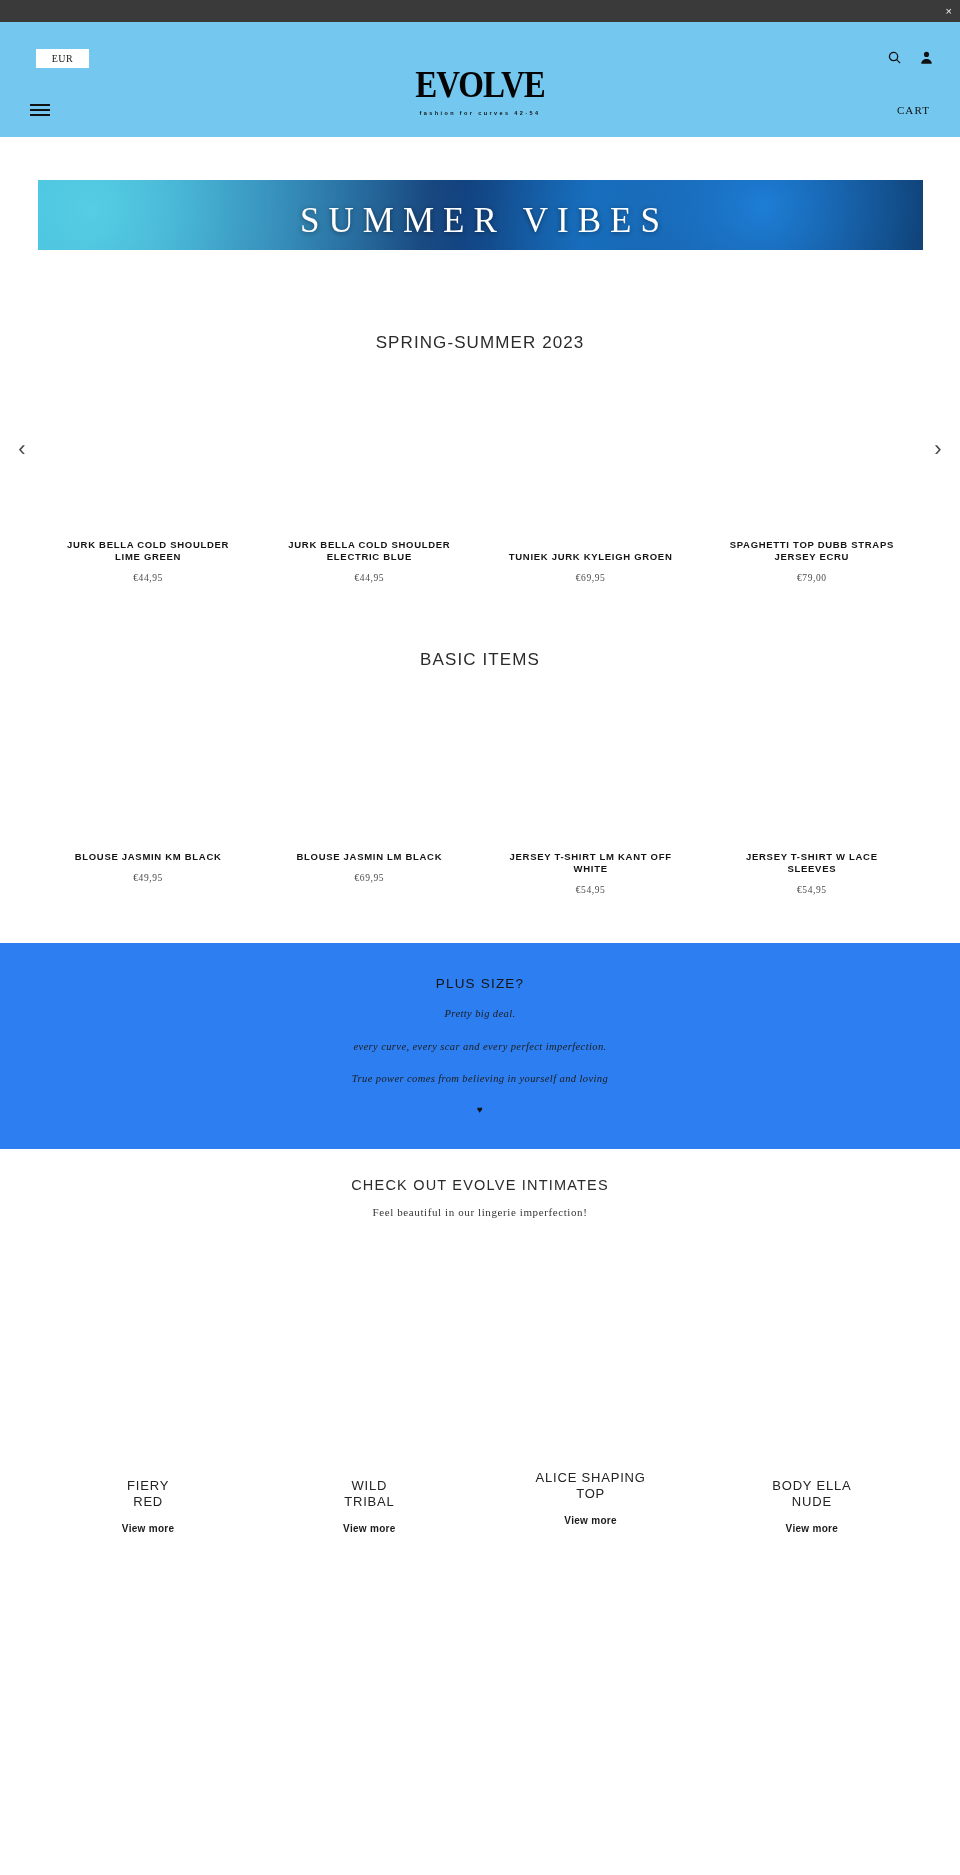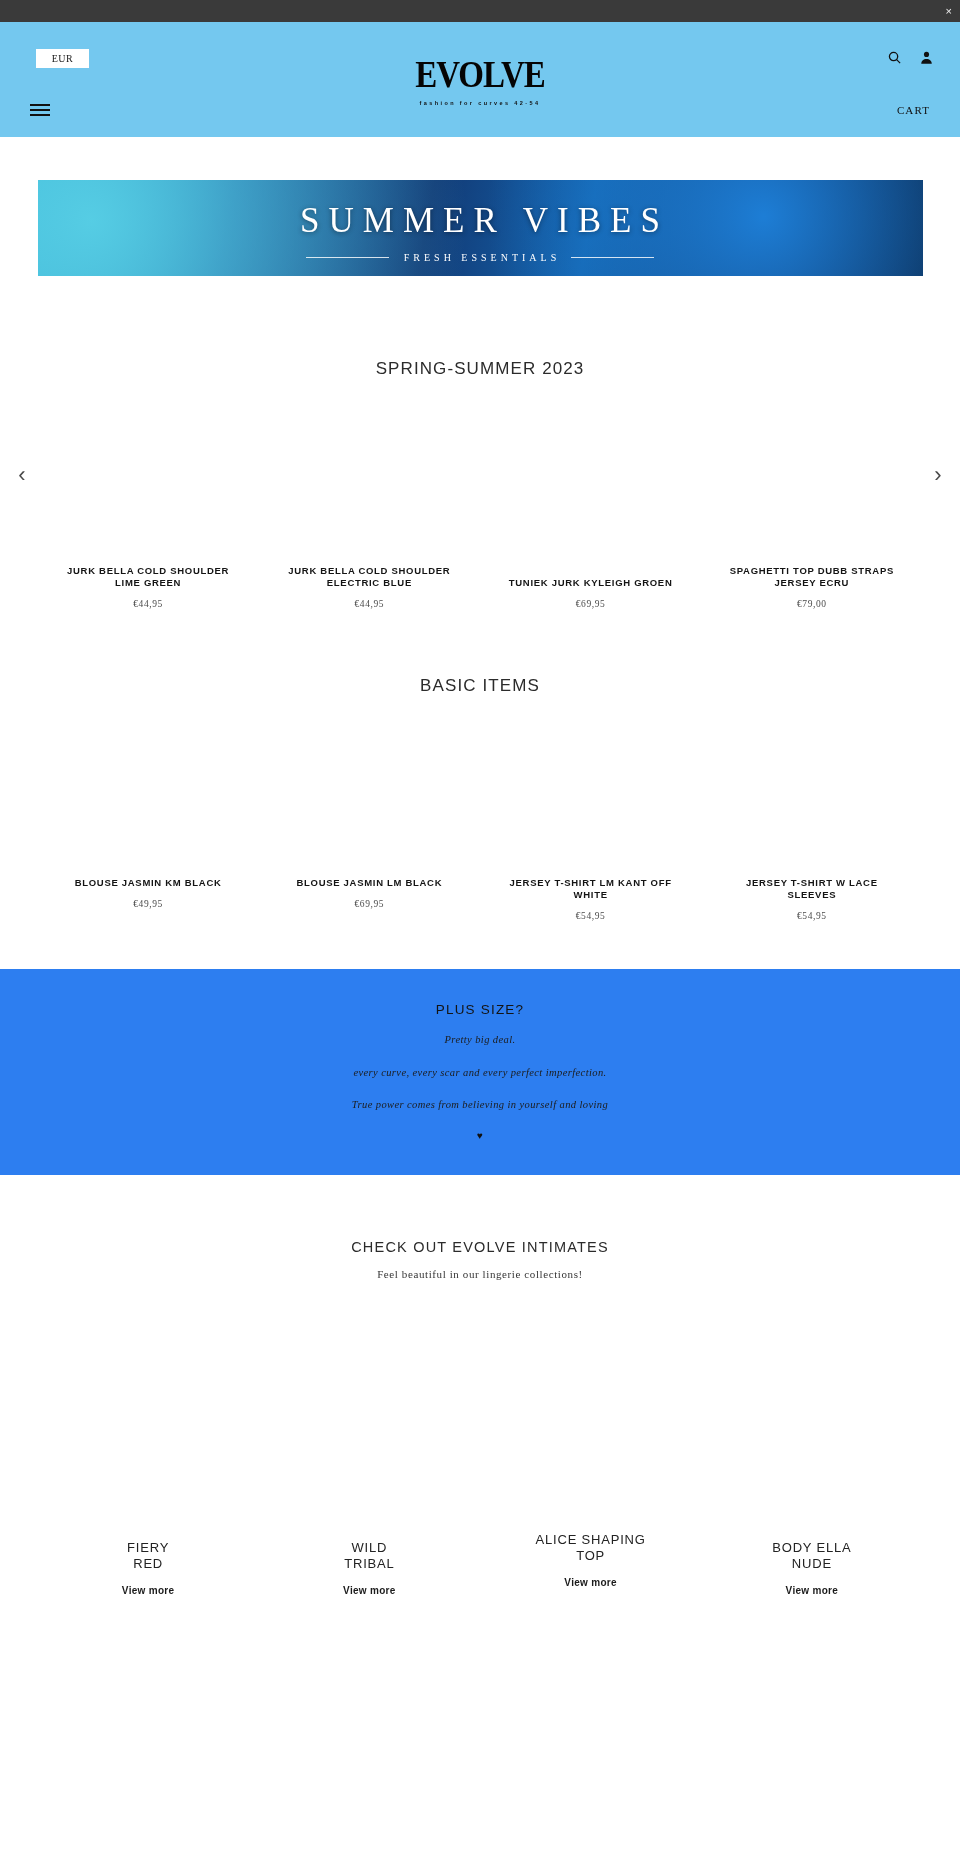--- a/index.html
+++ b/index.html
@@ -67,7 +67,7 @@
   .logo-wrap {
     position: absolute;
     left: 0; right: 0;
-    top: 36px;
+    top: 46px;
     display: flex;
     flex-direction: column;
     align-items: center;

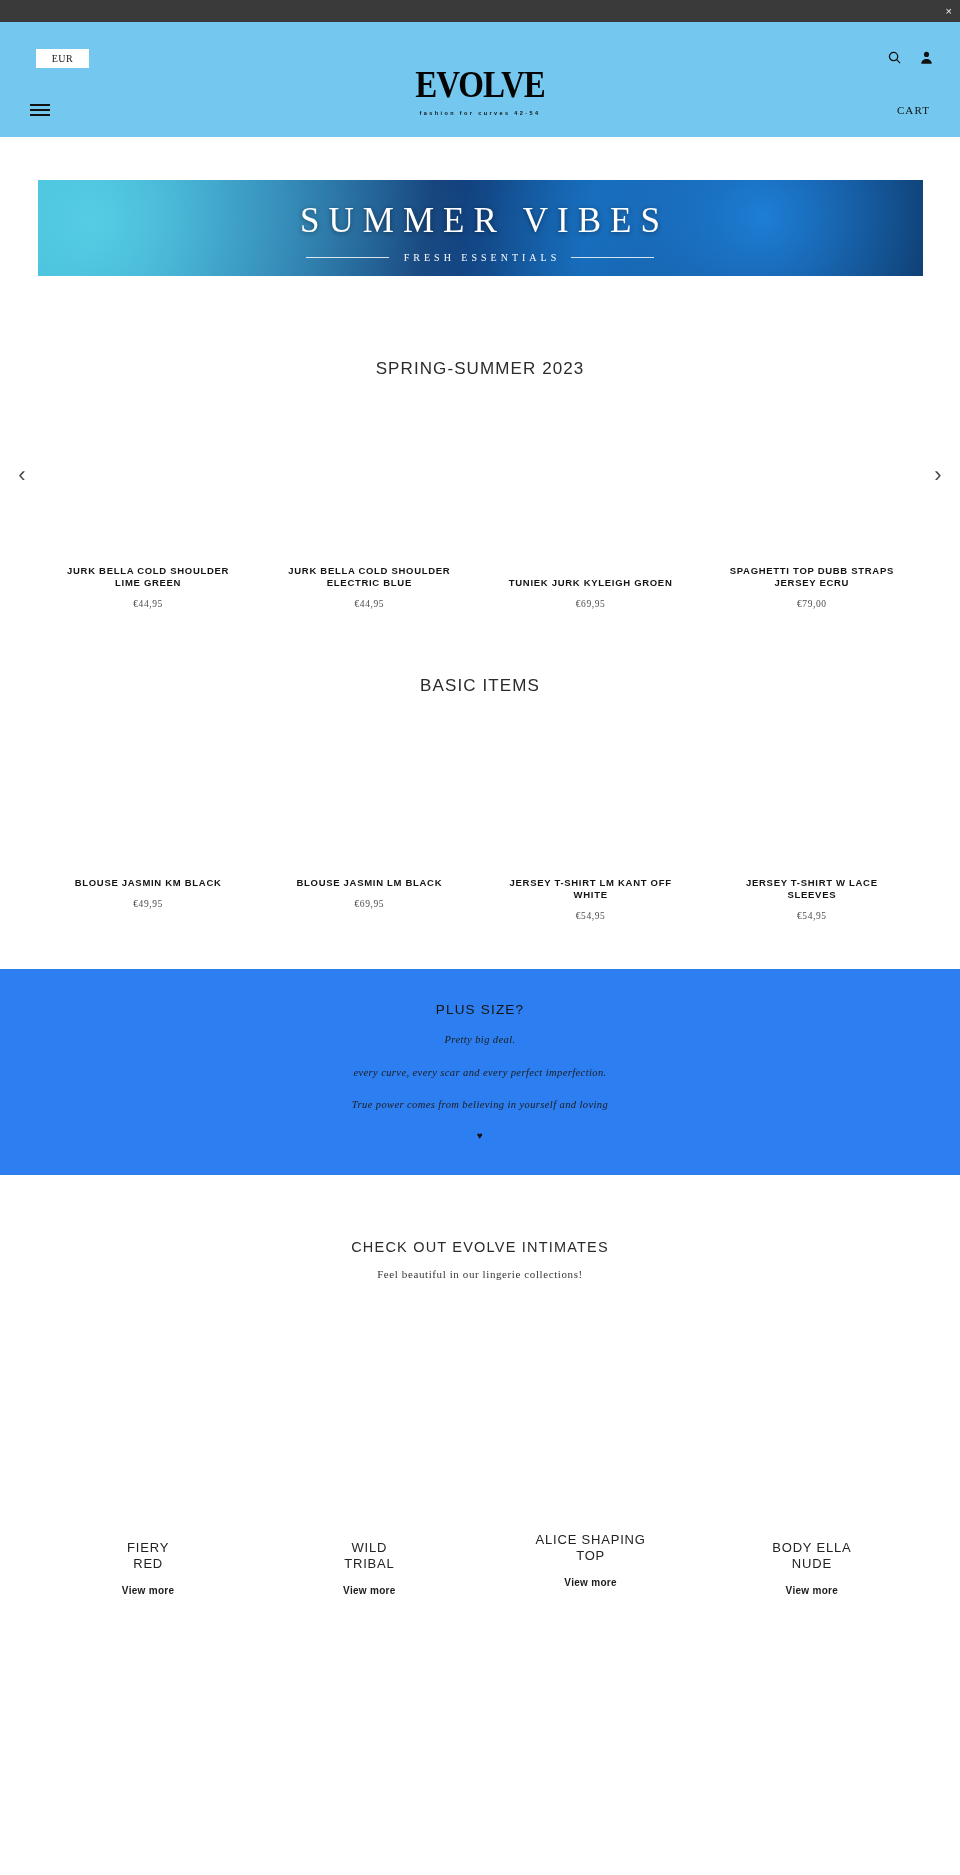--- a/index.html
+++ b/index.html
@@ -121,7 +121,7 @@
     position: relative;
     margin: 0 auto;
     width: 885px;
-    height: 96px;
+    height: 70px;
     overflow: hidden;
     background:
       radial-gradient(circle at 82% 38%, rgba(30,130,220,0.95) 0%, rgba(13,58,120,0) 38%),

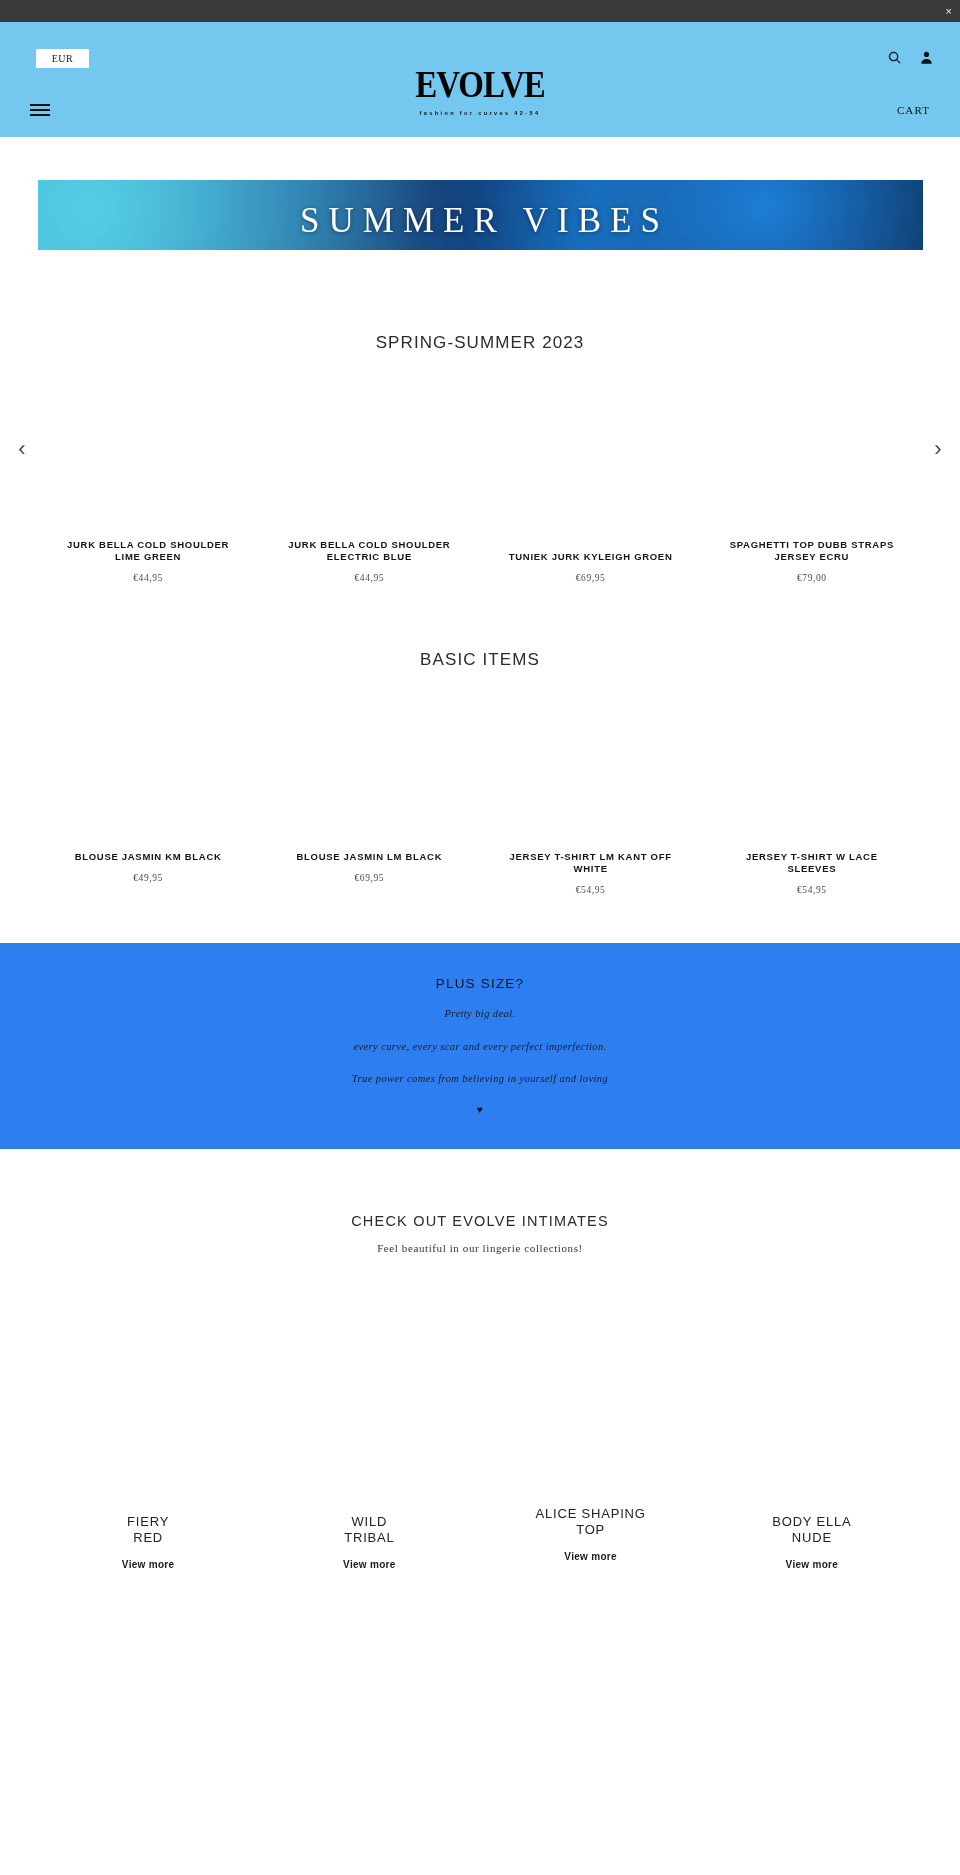--- a/index.html
+++ b/index.html
@@ -245,7 +245,7 @@
     width: 960px;
     background: #fff;
     text-align: center;
-    padding-top: 64px;
+    padding-top: 28px;
   }
   .intimates-title {
     font-family: "Liberation Sans", sans-serif;

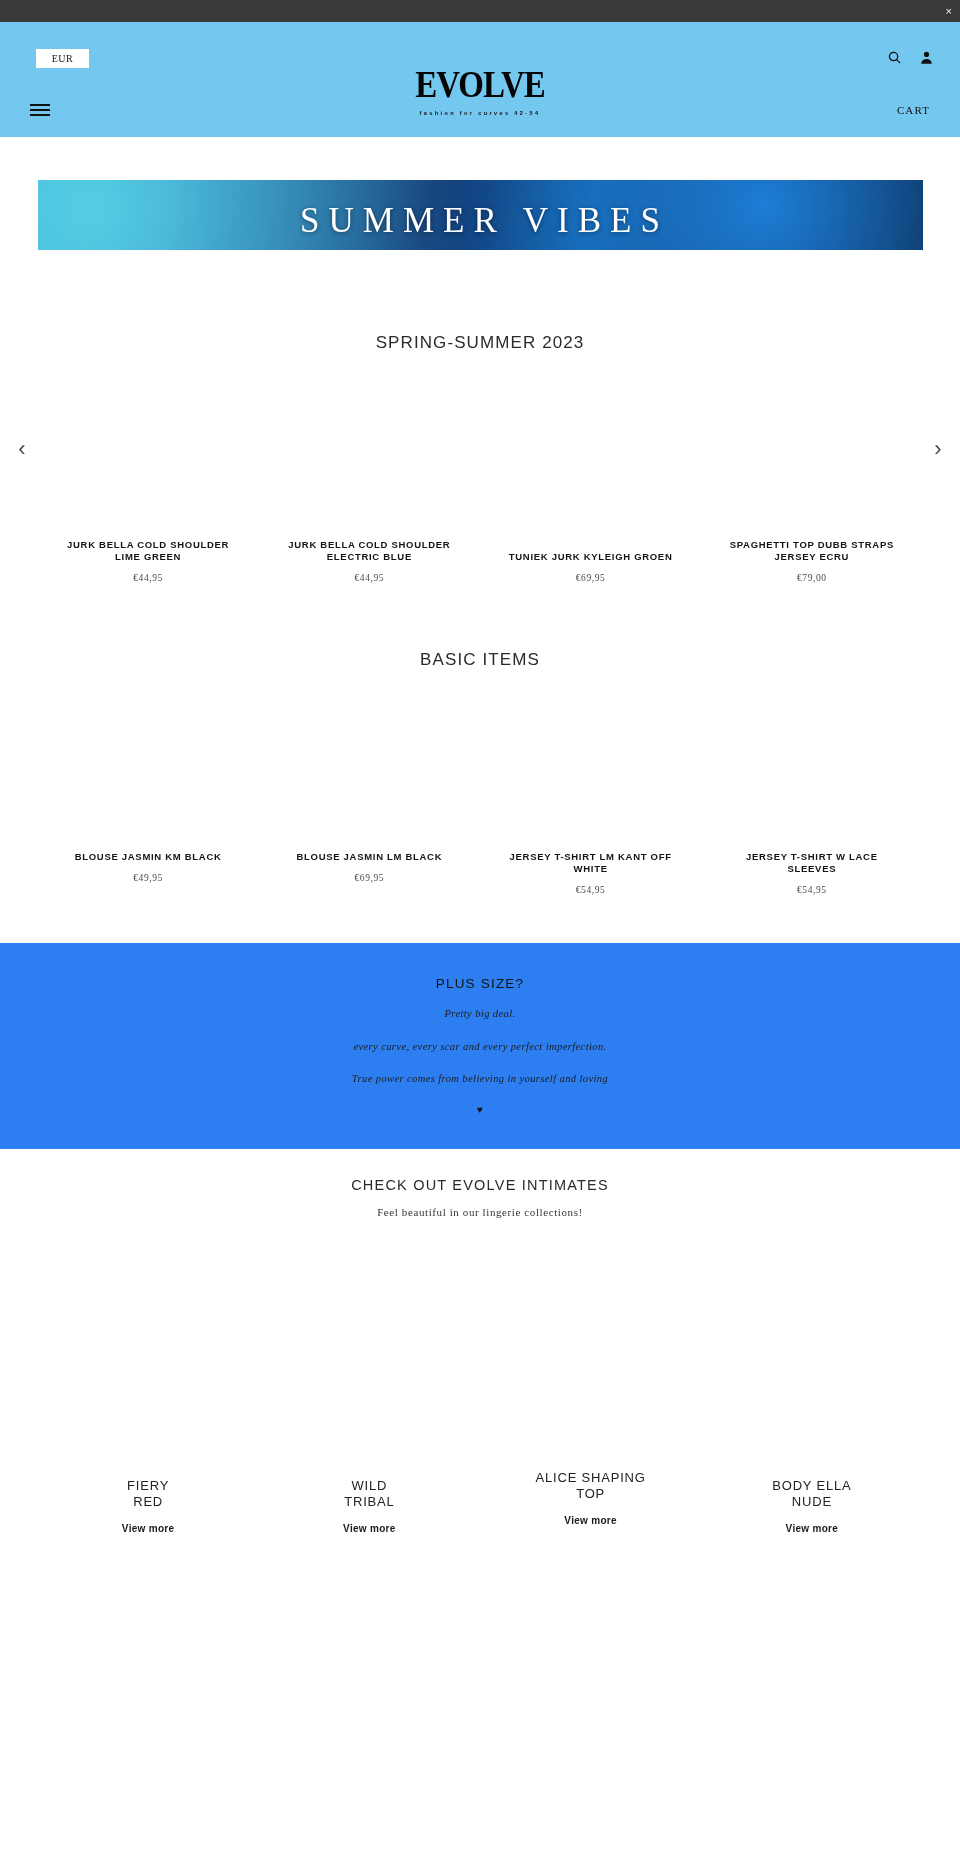--- a/index.html
+++ b/index.html
@@ -403,7 +403,7 @@
 
 <div class="intimates">
   <div class="intimates-title">CHECK OUT EVOLVE INTIMATES</div>
-  <div class="intimates-sub">Feel beautiful in our lingerie collections!</div>
+  <div class="intimates-sub">Feel beautiful in our lingerie imperfection!</div>
 
   <div class="cat-grid" style="margin-top:30px;">
     <div class="cat-card">

